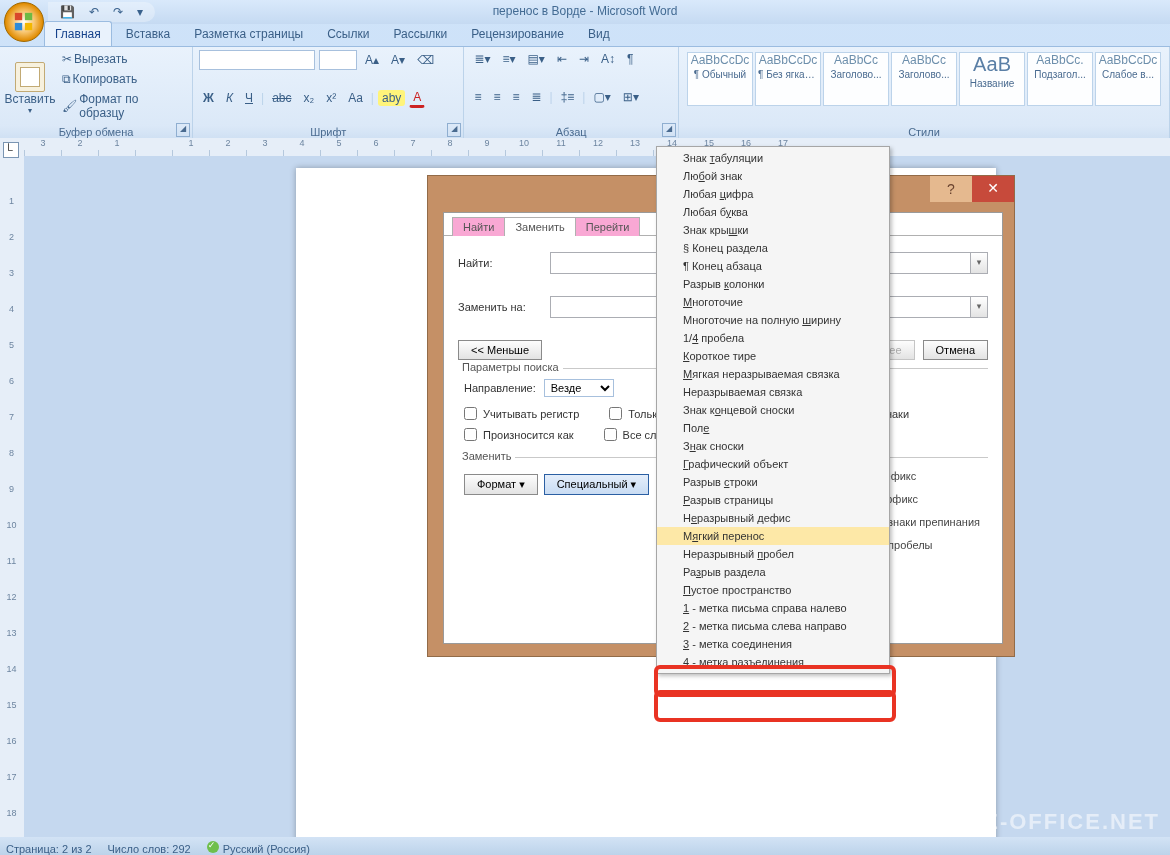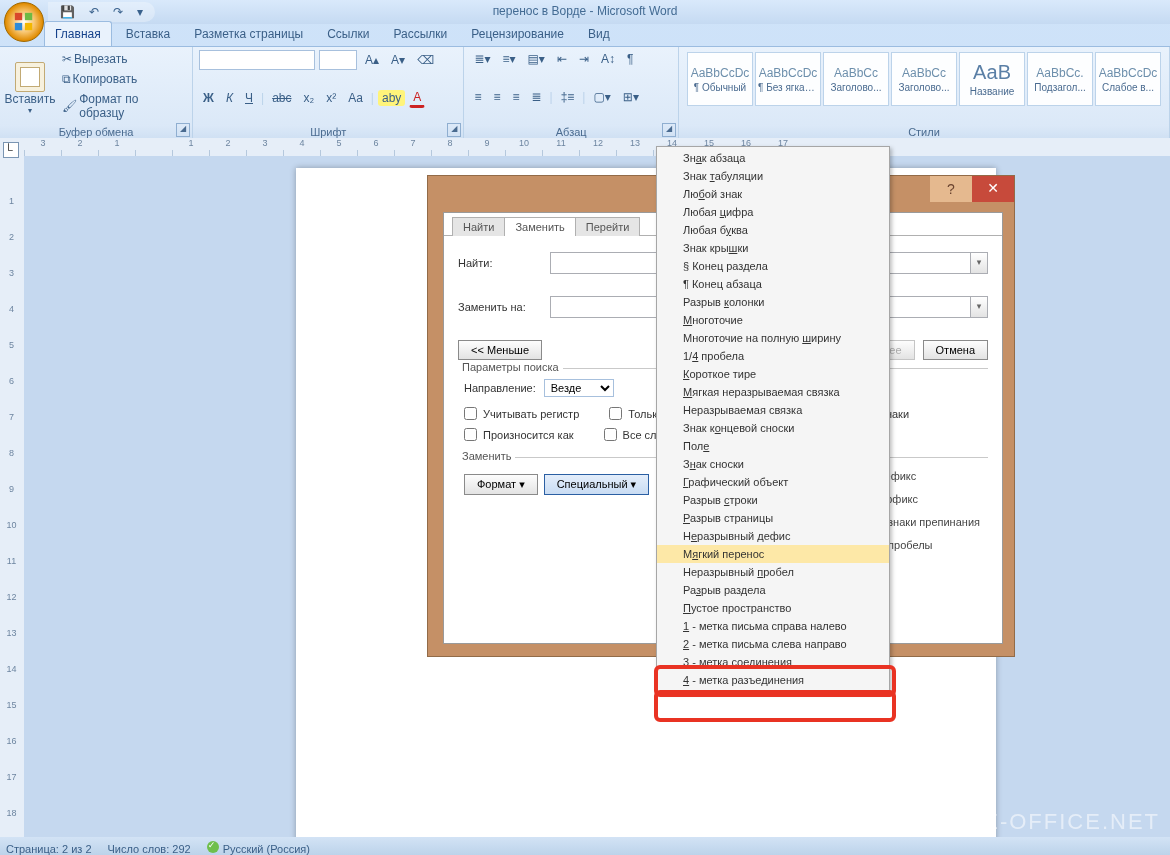--- a/index.html
+++ b/index.html
@@ -26,7 +26,7 @@
 .big-btn .ic{width:28px;height:28px;background:#f7f1de;border:1px solid #c2aa74;border-radius:2px;position:relative}
 .big-btn .ic::after{content:"";position:absolute;inset:4px;background:#fff;border:1px solid #c2aa74}
 .style-g{display:flex;gap:2px;align-items:center;padding:2px}
-.style-box{width:64px;height:52px;border:1px solid #bcd3ea;background:#fdfeff;display:flex;flex-direction:column;align-items:center;justify-content:center;gap:2px}
+.style-box{width:64px;height:52px;border:1px solid #bcd3ea;background:#fdfeff;display:flex;flex-direction:column;align-items:center;justify-content:flex-start;gap:2px}
 .style-box .prev{color:#6d8fac;font-size:12px}
 .style-box .nm{color:#4a6b90;font-size:10px;overflow:hidden;white-space:nowrap;max-width:60px;text-overflow:ellipsis}
 .style-box.big .prev{font-size:20px;color:#5a7fa6}

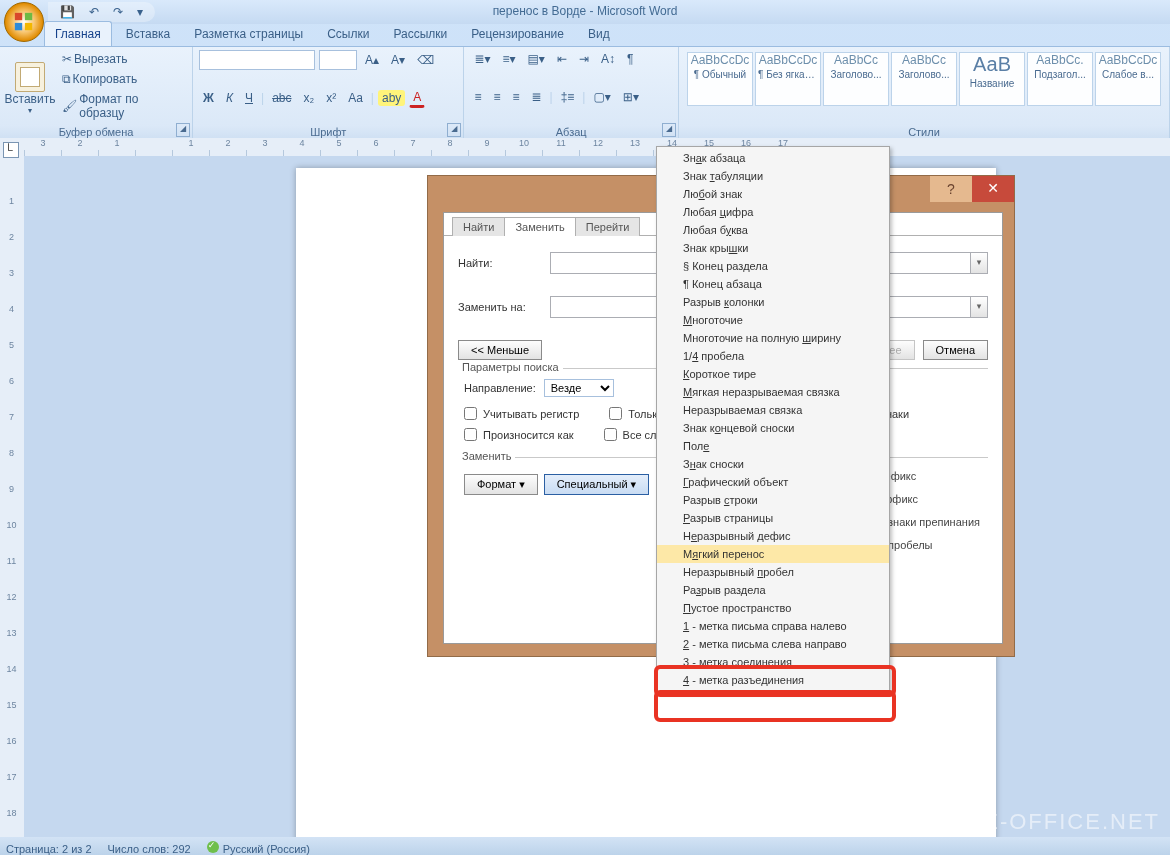--- a/index.html
+++ b/index.html
@@ -387,7 +387,6 @@
 </div>
 
 <div class="menu" id="ctx-menu">
-      <div class="menu-item">Зн<span class="u">а</span>к абзаца</div>
       <div class="menu-item">Знак <span class="u">т</span>абуляции</div>
       <div class="menu-item">Лю<span class="u">б</span>ой знак</div>
       <div class="menu-item">Любая <span class="u">ц</span>ифра</div>

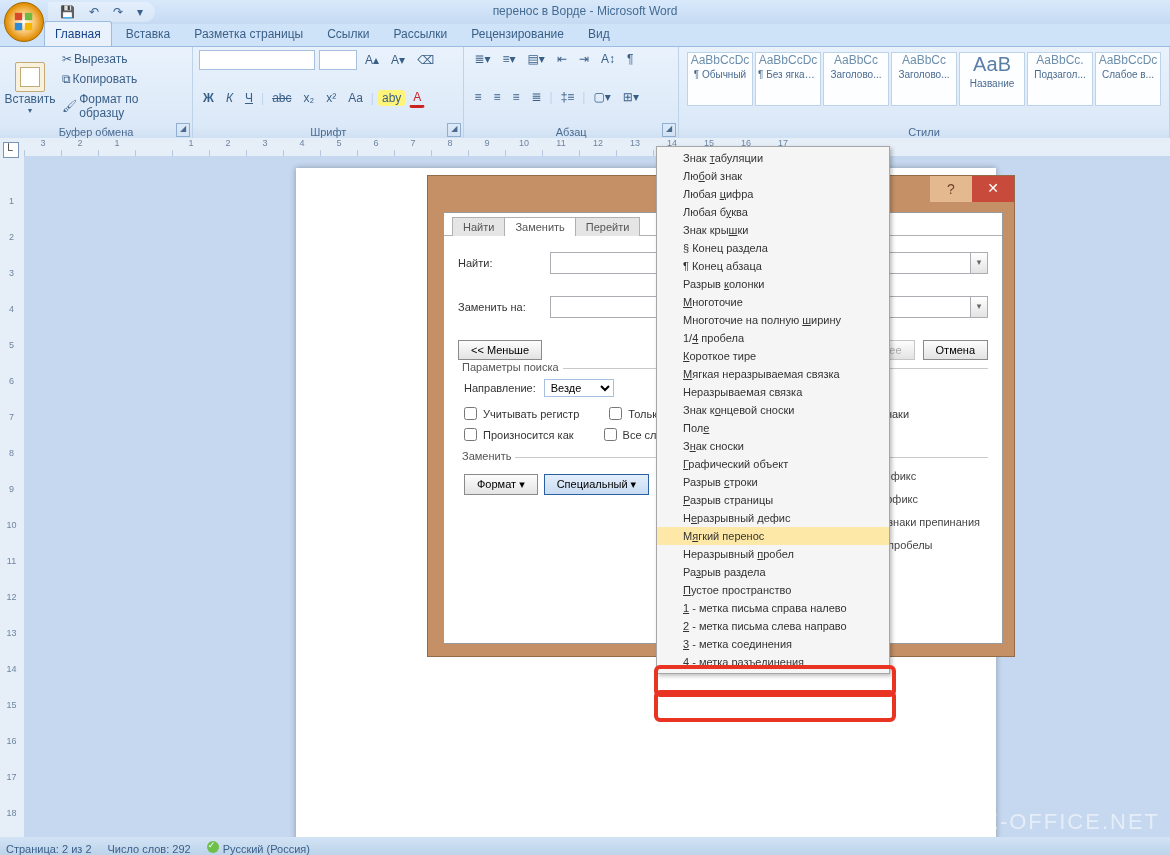--- a/index.html
+++ b/index.html
@@ -50,7 +50,7 @@
 
 .dialog{position:absolute;left:443px;top:212px;width:558px;height:430px;background:#fff;border:1px solid #9a9a9a;z-index:6;font-size:11px;color:#333}
 .dlg-tabs{display:flex;position:relative;margin:4px 0 0 8px}
-.dlg-tab{padding:3px 10px;border:1px solid #b0b0b0;border-bottom:none;background:#e5e5e5;margin-right:-1px;color:#555;cursor:pointer}
+.dlg-tab{padding:3px 10px;border:1px solid #b0b0b0;border-bottom:none;background:#f9a8d4;margin-right:-1px;color:#555;cursor:pointer}
 .dlg-tab.active{background:#fff;position:relative;z-index:1}
 .dlg-body{border-top:1px solid #b0b0b0;margin-top:-1px;padding:16px 14px 10px}
 .frow{display:flex;align-items:center;margin-bottom:22px}

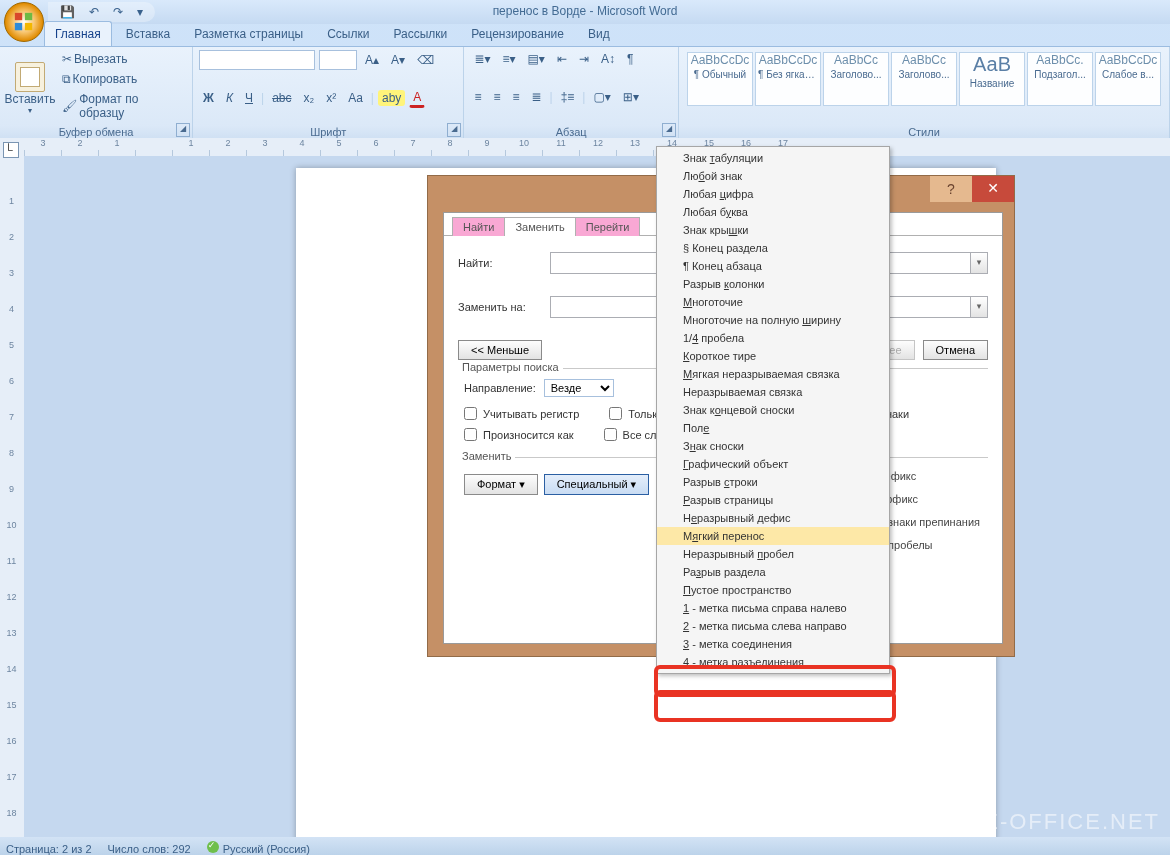--- a/index.html
+++ b/index.html
@@ -78,7 +78,7 @@
 .status{position:absolute;left:0;right:0;bottom:0;height:18px;background:linear-gradient(#d3e3f5,#bcd3ea);display:flex;align-items:flex-end;font-size:11px;color:#3a5f87;padding:0 6px;gap:16px}
 .status .lang-ic{width:12px;height:12px;border-radius:50%;background:#6fbf4b;display:inline-block;margin-right:4px;position:relative}
 .status .lang-ic::after{content:"✓";position:absolute;color:#fff;font-size:9px;left:1px;top:-1px}
-.watermark{position:absolute;right:10px;bottom:20px;color:rgba(255,255,255,.55);font-size:22px;letter-spacing:2px;z-index:30;pointer-events:none;font-weight:400}
+.watermark{position:absolute;right:10px;bottom:20px;color:rgba(255,255,255,.55);font-size:22px;letter-spacing:2px;z-index:30;pointer-events:none;font-weight:700}
 .watermark .sq{display:inline-block;width:20px;height:20px;position:relative;margin-right:8px;top:2px}
 .watermark .sq::before,.watermark .sq::after{content:"";position:absolute;background:rgba(255,255,255,.55)}
 .watermark .sq::before{width:8px;height:8px;left:0;top:0;box-shadow:12px 0 0 rgba(255,255,255,.55),0 12px 0 rgba(255,255,255,.55),12px 12px 0 rgba(255,255,255,.55)}

